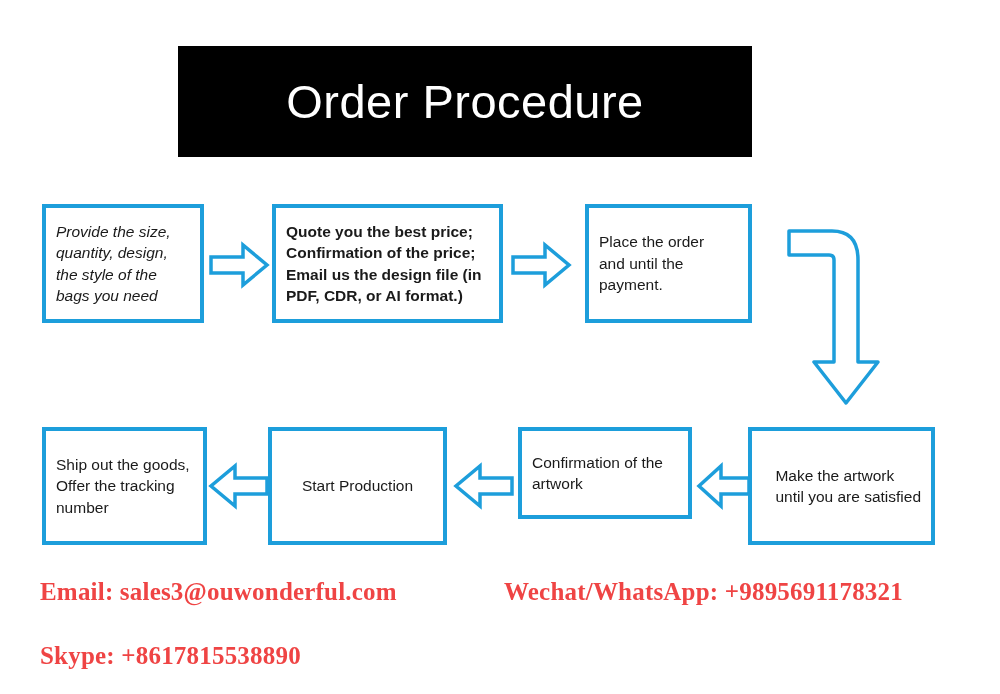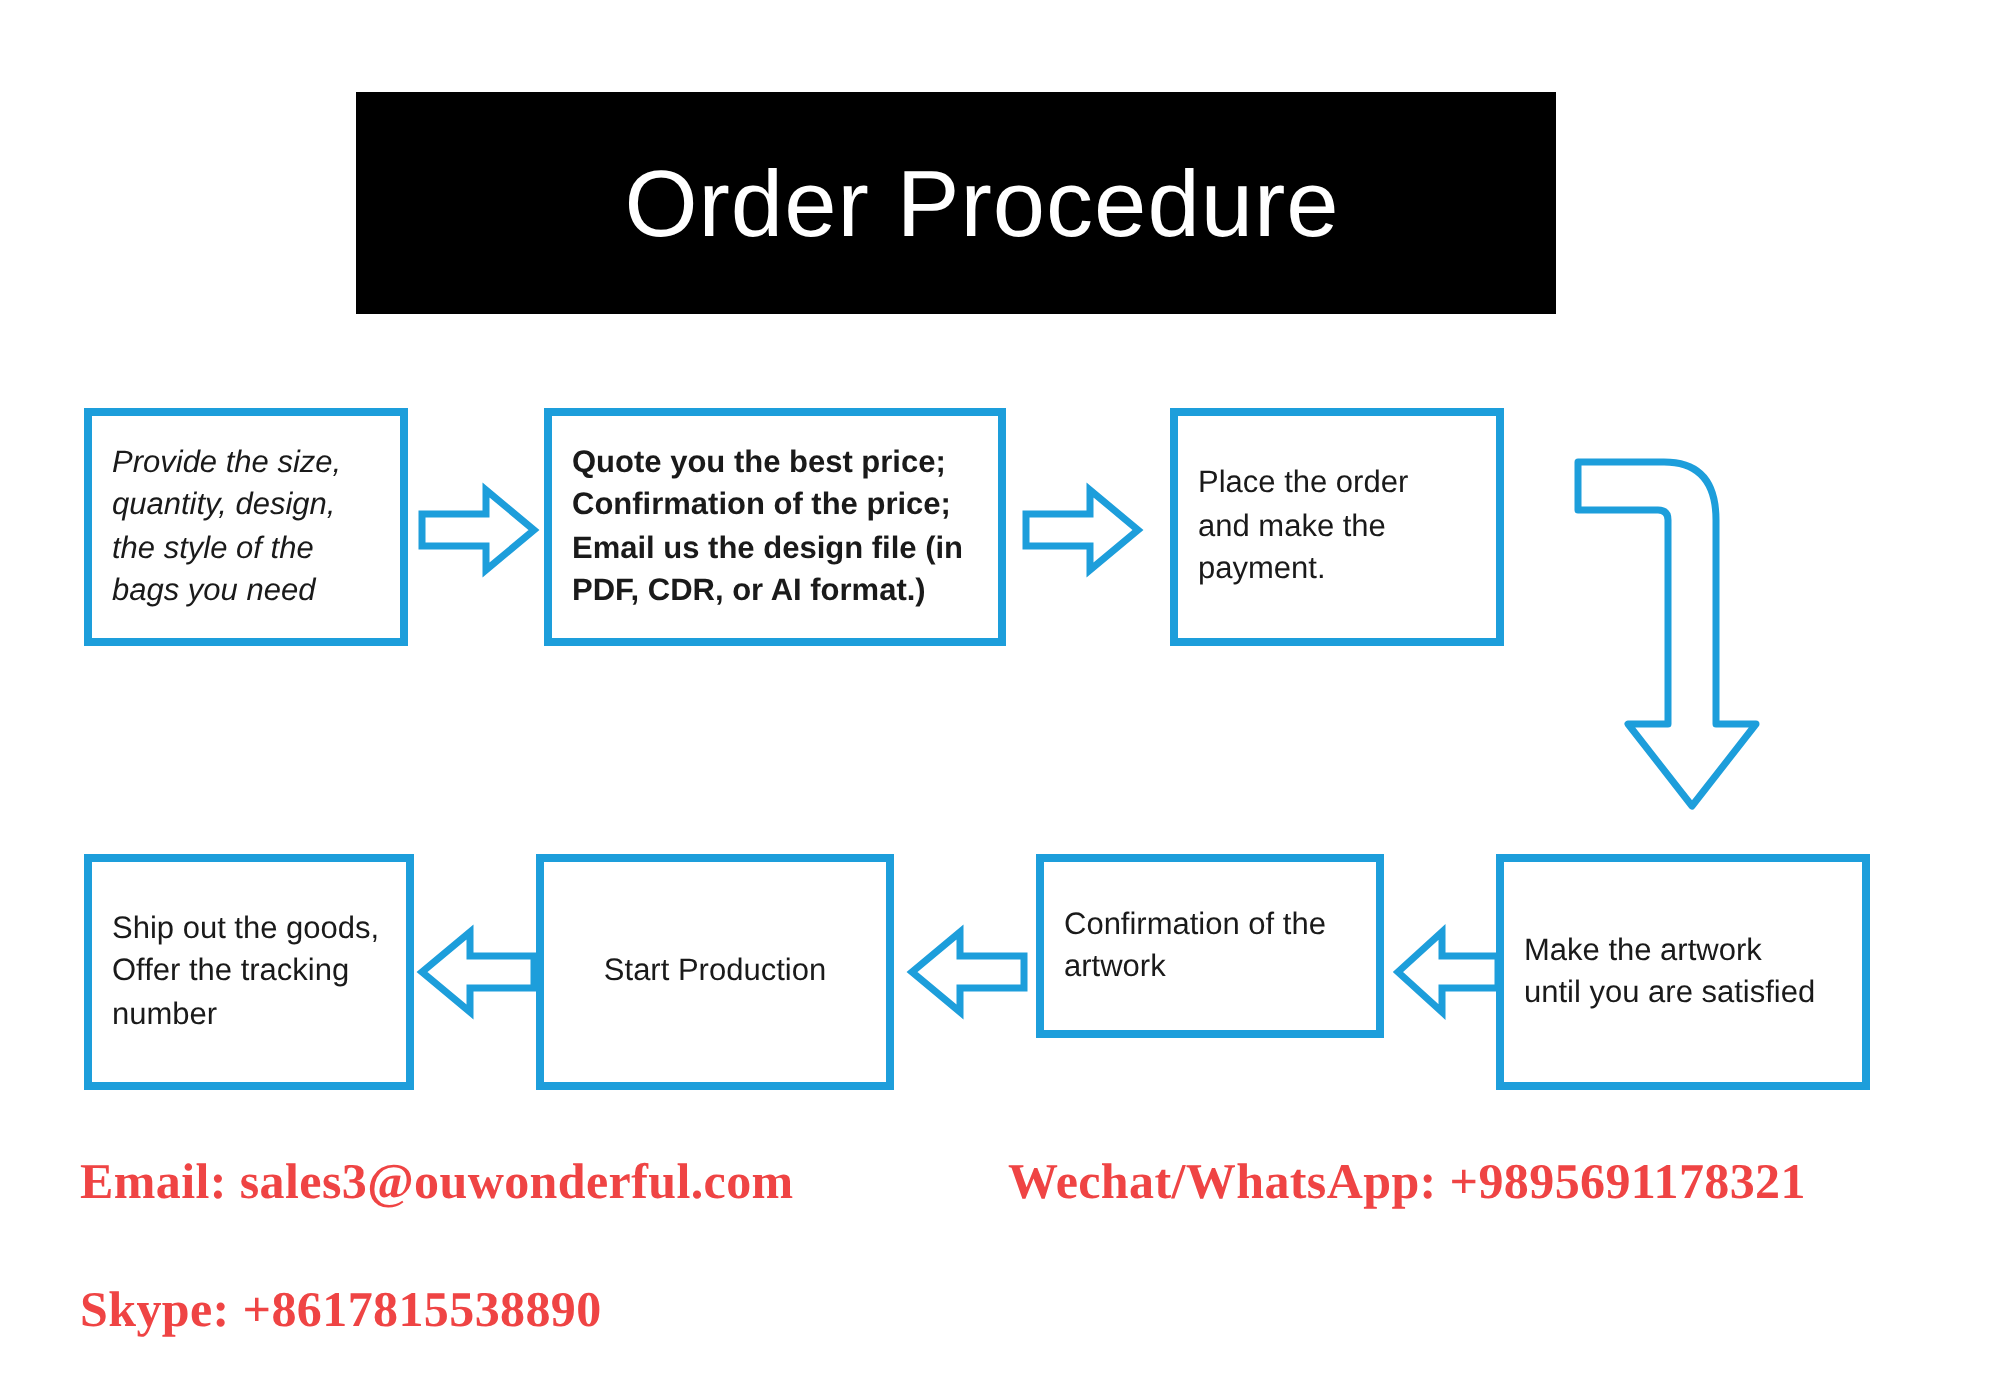--- a/index.html
+++ b/index.html
@@ -29,7 +29,6 @@
     display: flex;
     align-items: center;
     justify-content: center;
-    padding-left: 26px;
   }
   .title-text {
     color: #ffffff;

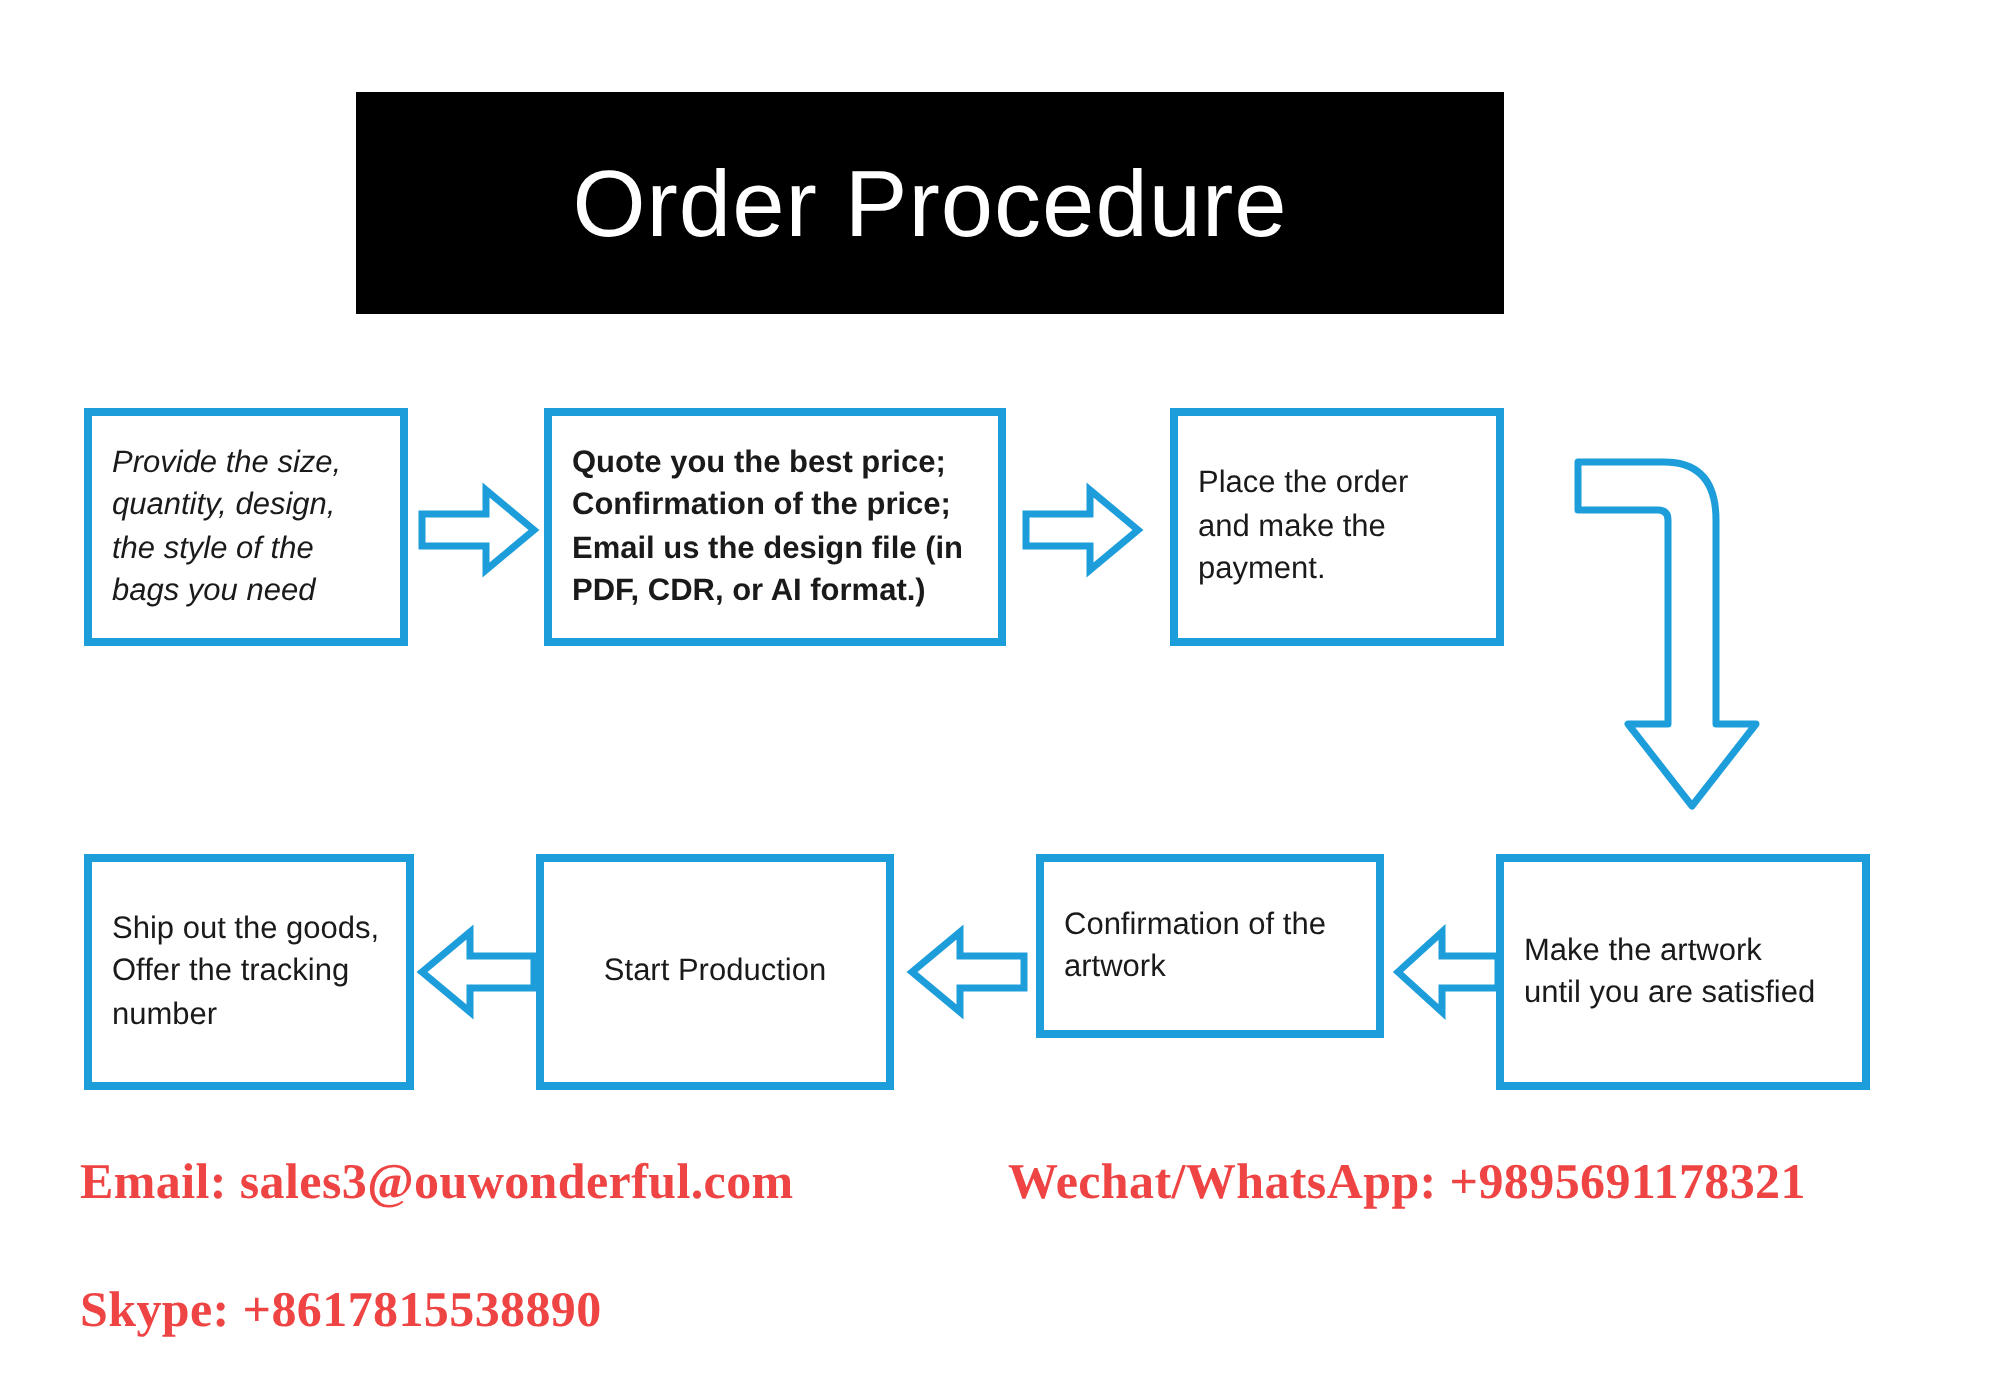--- a/index.html
+++ b/index.html
@@ -135,7 +135,7 @@
 
   <div class="flow-box" id="box-place">
     <div class="box-text">Place the order
-and make the
+and until the
 payment.</div>
   </div>
 

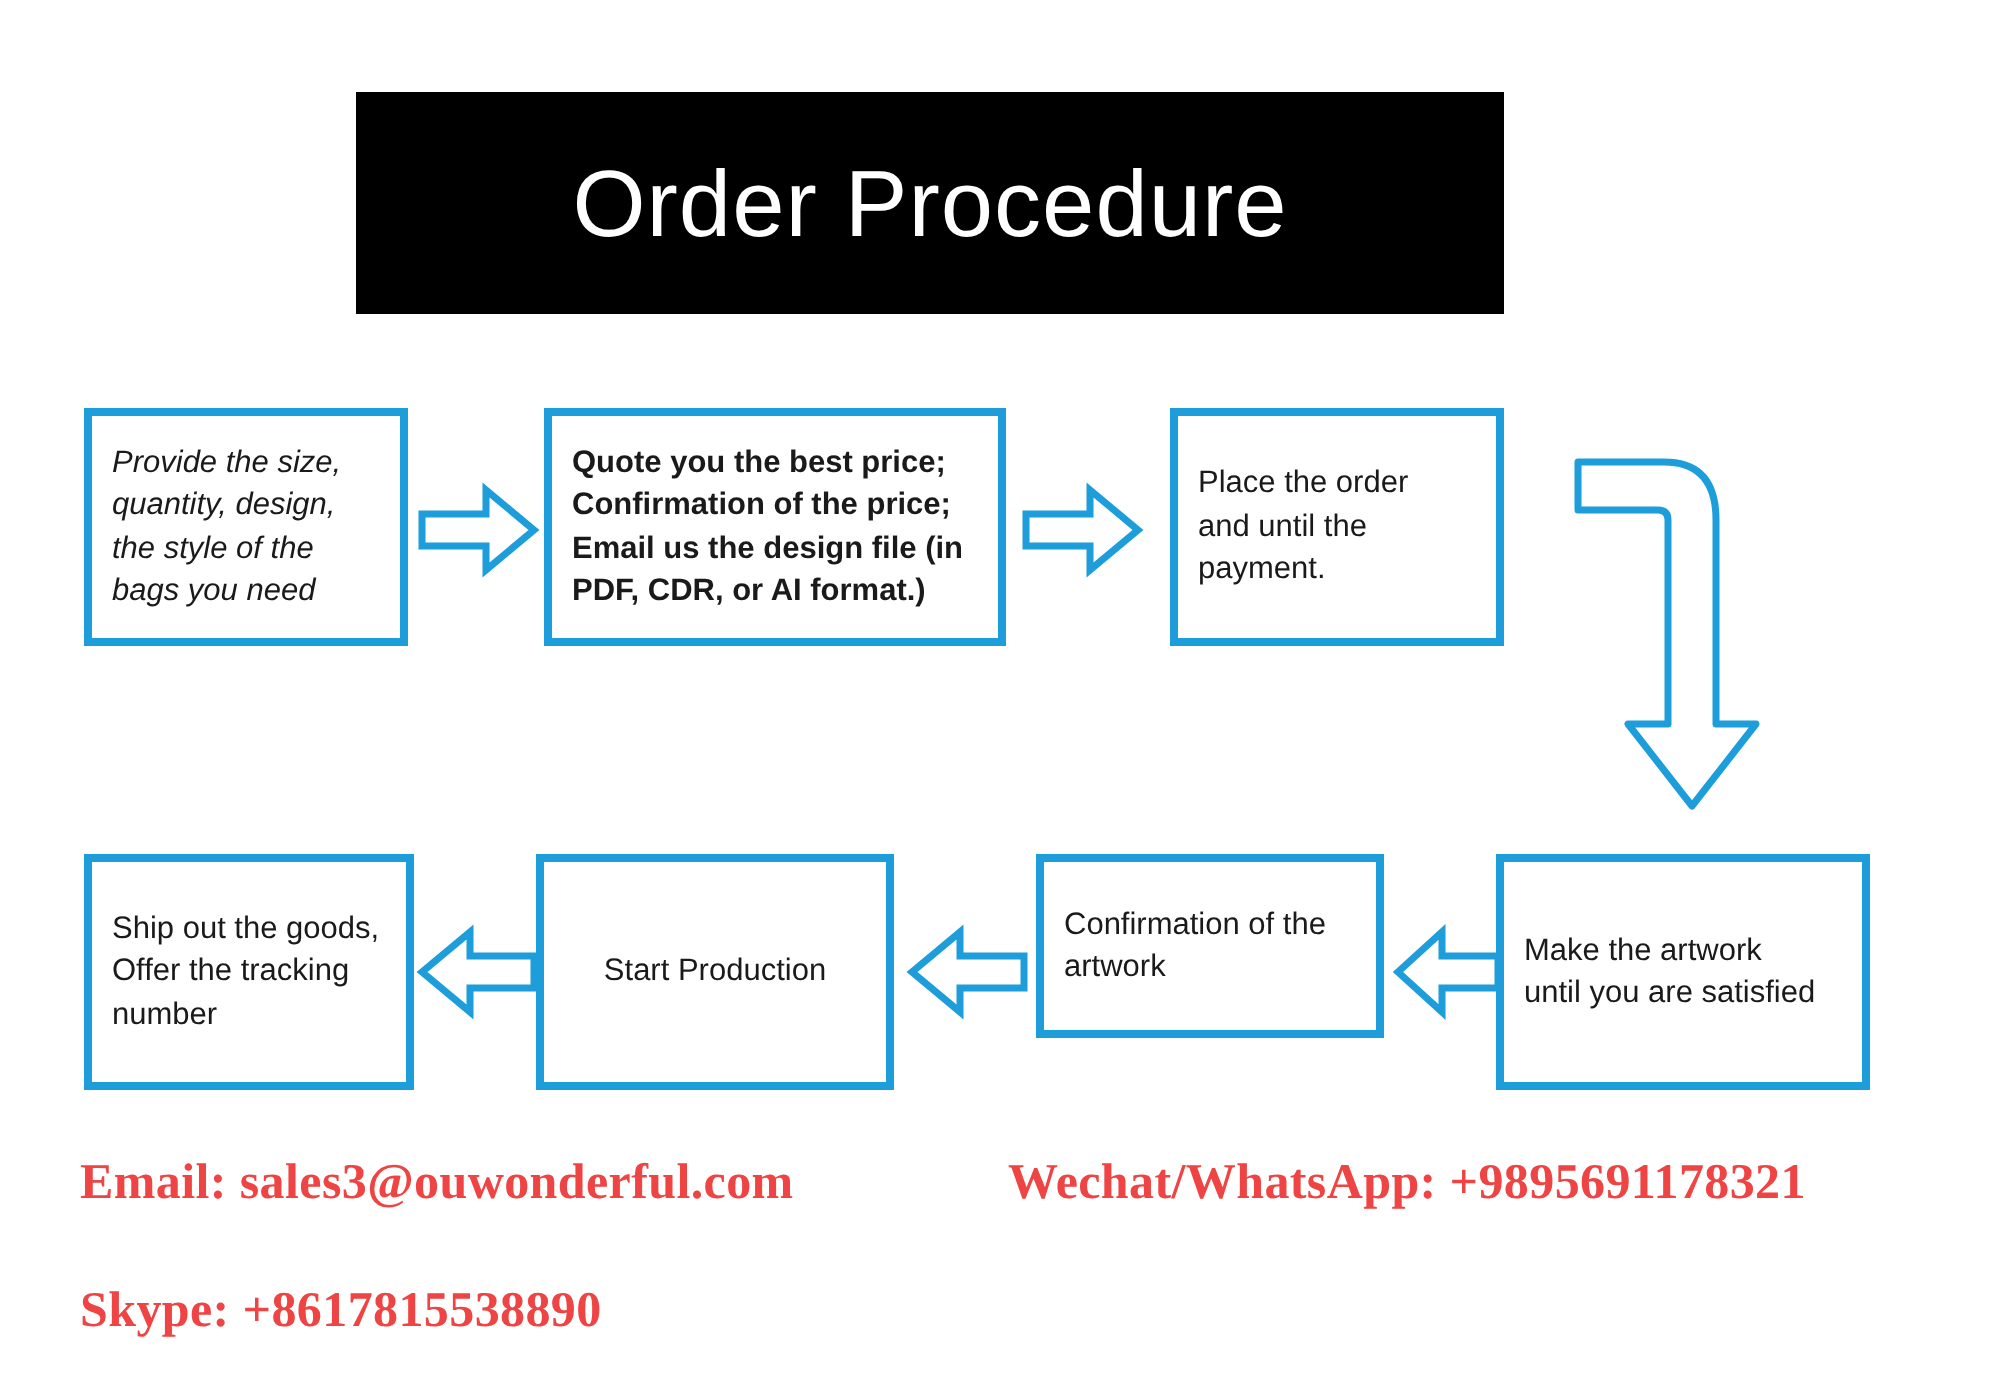--- a/index.html
+++ b/index.html
@@ -69,7 +69,7 @@
   #box-ship      { left: 42px;  top: 427px; width: 165px; height: 118px; }
   #box-start     { left: 268px; top: 427px; width: 179px; height: 118px; }
   #box-confirm   { left: 518px; top: 427px; width: 174px; height: 92px; }
-  #box-make      { left: 748px; top: 427px; width: 187px; height: 118px; }
+  #box-make      { left: 748px; top: 427px; width: 187px; height: 118px; justify-content: flex-end; }
 
   
   .arrow {

